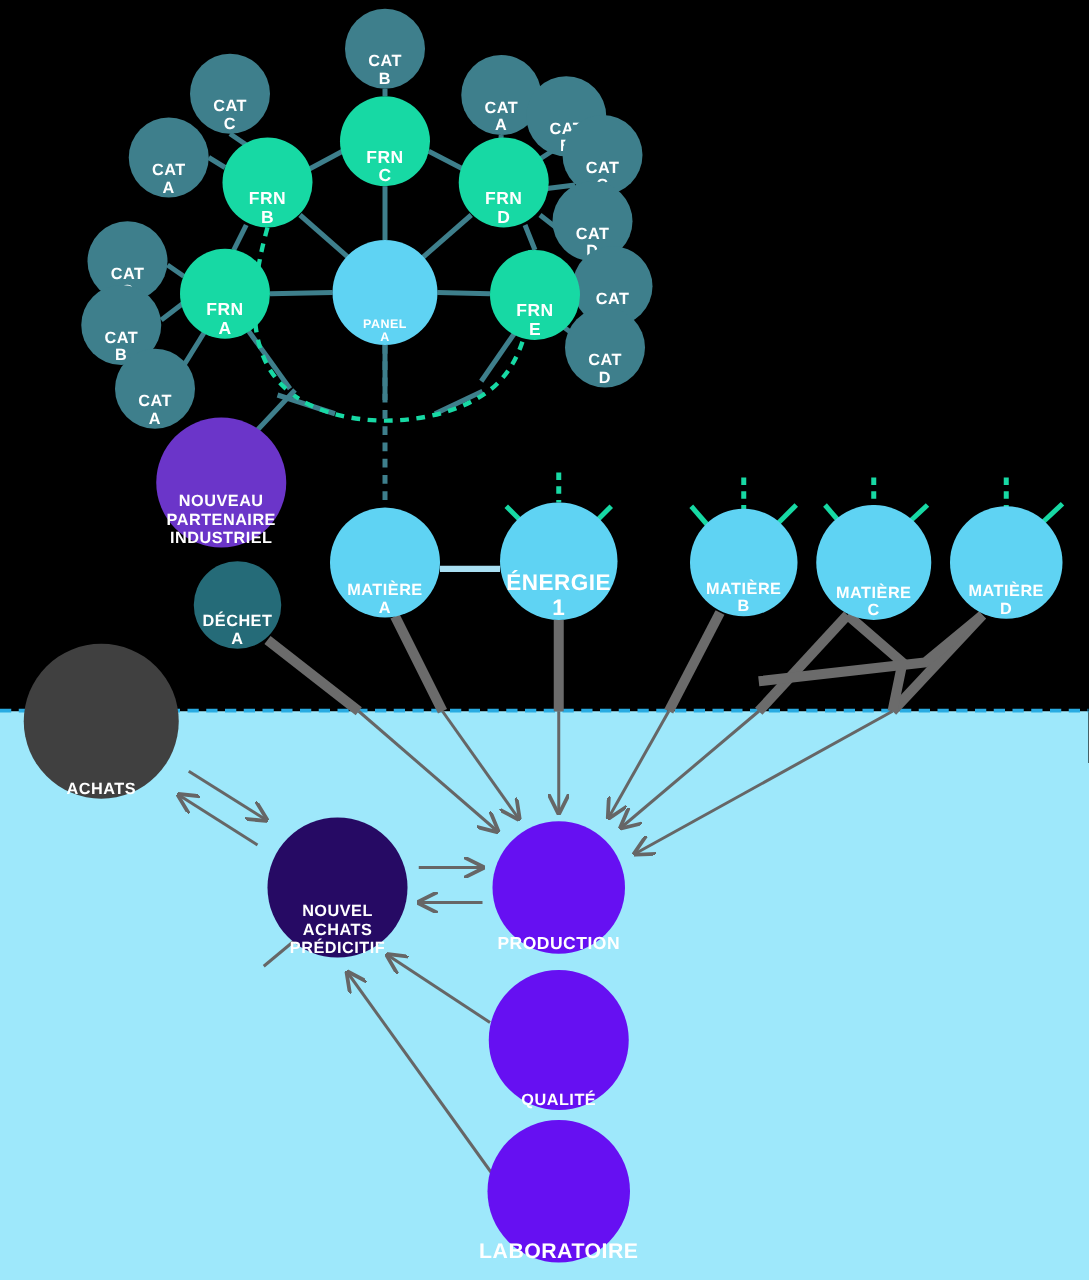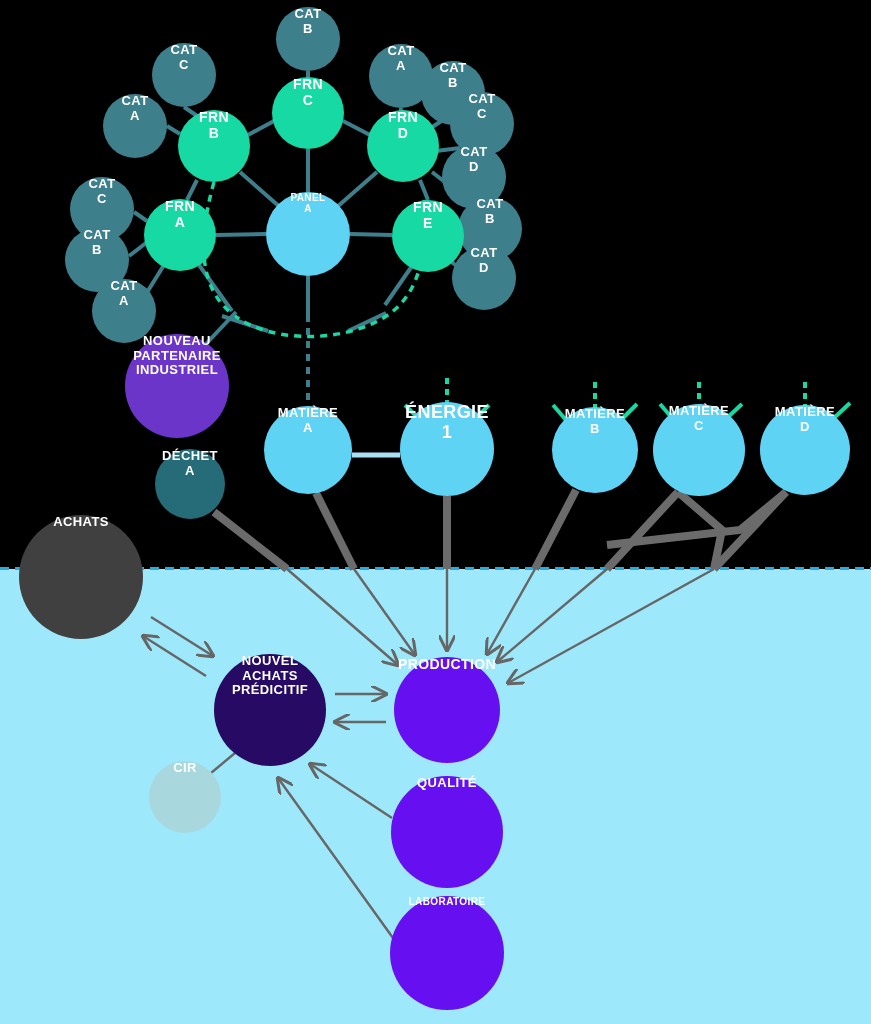--- a/index.html
+++ b/index.html
@@ -6,7 +6,7 @@
   body{font-family:"Liberation Sans", sans-serif;}
   #stage{position:relative;width:871px;height:1024px;background:#000000;overflow:hidden;}
   #svg{position:absolute;left:0;top:0;width:871px;height:1024px;}
-  .node{position:absolute;border-radius:50%;display:flex;align-items:flex-start;justify-content:center;
+  .node{position:absolute;border-radius:50%;display:flex;align-items:flex-end;justify-content:center;
         text-align:center;color:#ffffff;font-weight:bold;letter-spacing:.4px;line-height:1.12;
         box-sizing:border-box;}
   .lbl{pointer-events:none;white-space:pre-line;}

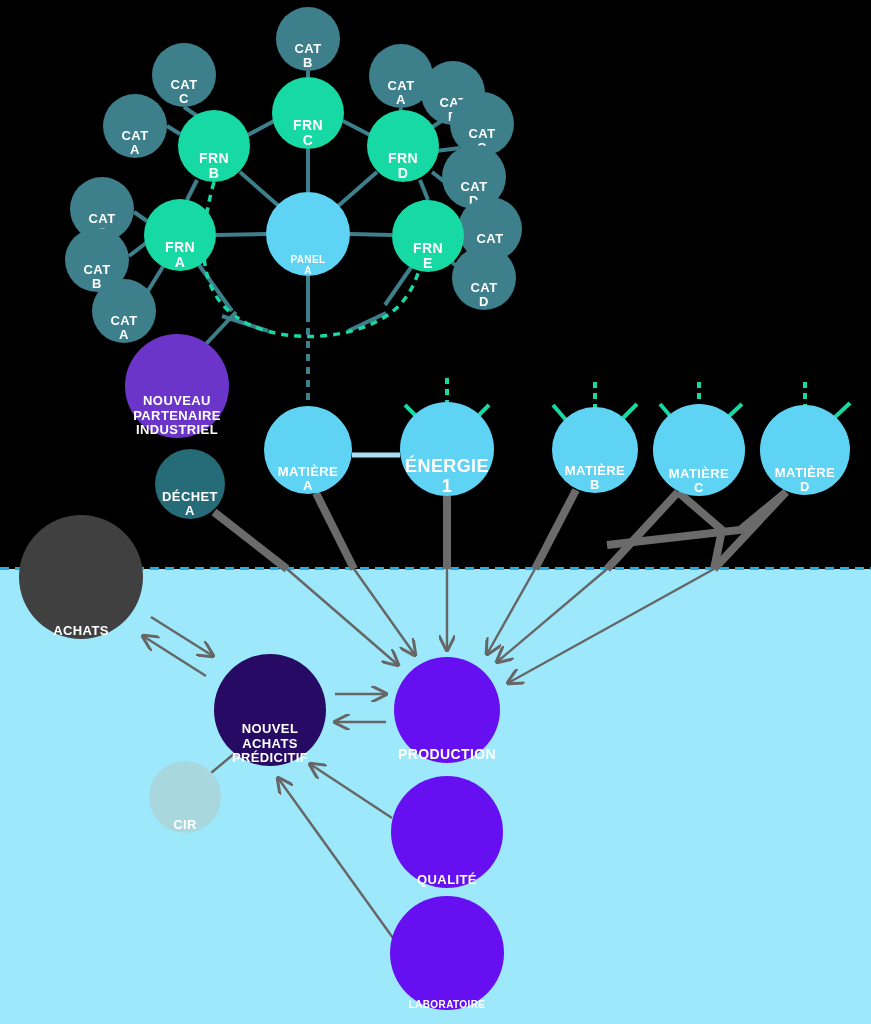--- a/index.html
+++ b/index.html
@@ -231,9 +231,6 @@
 ACHATS
 PRÉDICITIF</span>
     </div>
-  <div class="node" style="background: rgb(168, 216, 222); left: 149px; top: 761px; width: 72px; height: 72px; font-size: 13px;">
-      <span class="lbl">CIR</span>
-    </div>
   <div class="node" style="background: rgb(102, 16, 242); left: 394px; top: 657px; width: 106px; height: 106px; font-size: 14px;">
       <span class="lbl">PRODUCTION</span>
     </div>

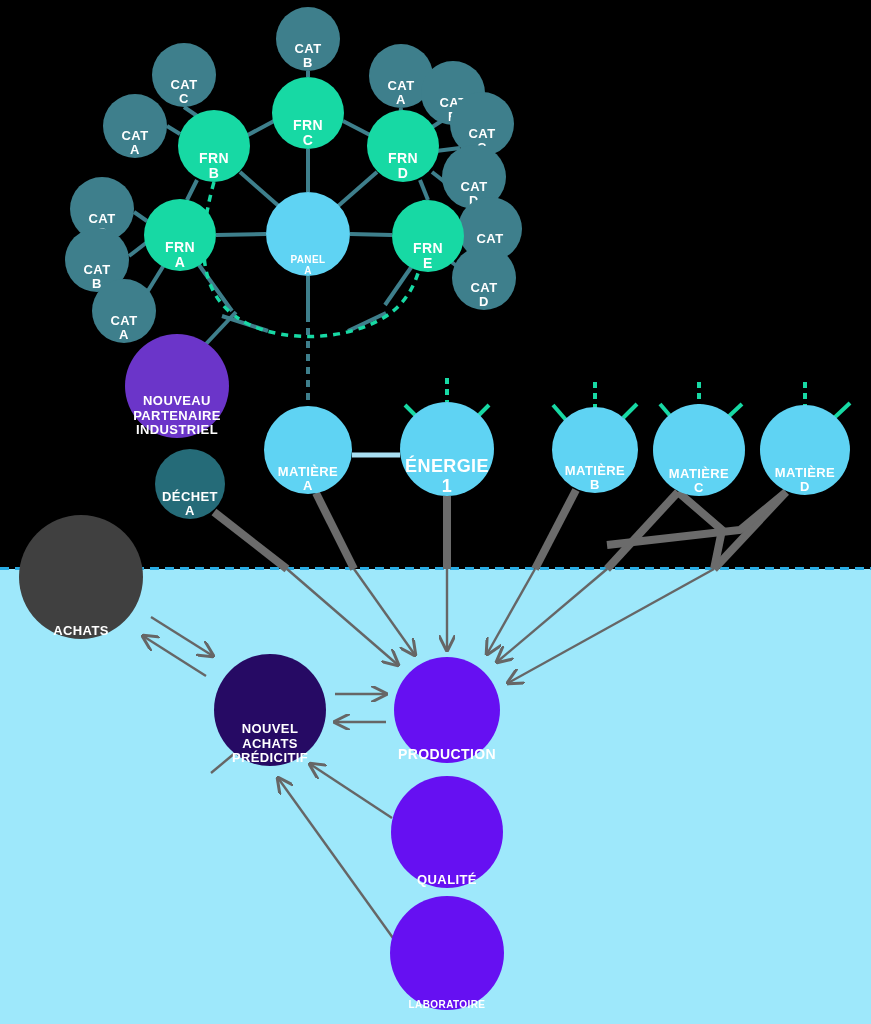--- a/index.html
+++ b/index.html
@@ -237,7 +237,7 @@
   <div class="node" style="background: rgb(102, 16, 242); left: 391px; top: 776px; width: 112px; height: 112px; font-size: 13px;">
       <span class="lbl">QUALITÉ</span>
     </div>
-  <div class="node" style="background: rgb(102, 16, 242); left: 390px; top: 896px; width: 114px; height: 114px; font-size: 10px;">
+  <div class="node" style="background: rgb(102, 16, 242); left: 390px; top: 896px; width: 114px; height: 114px; font-size: 17px;">
       <span class="lbl">LABORATOIRE</span>
     </div>
 

